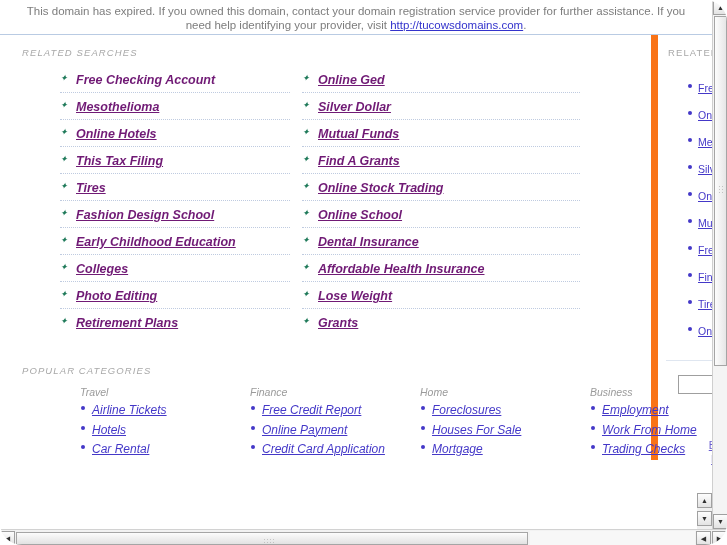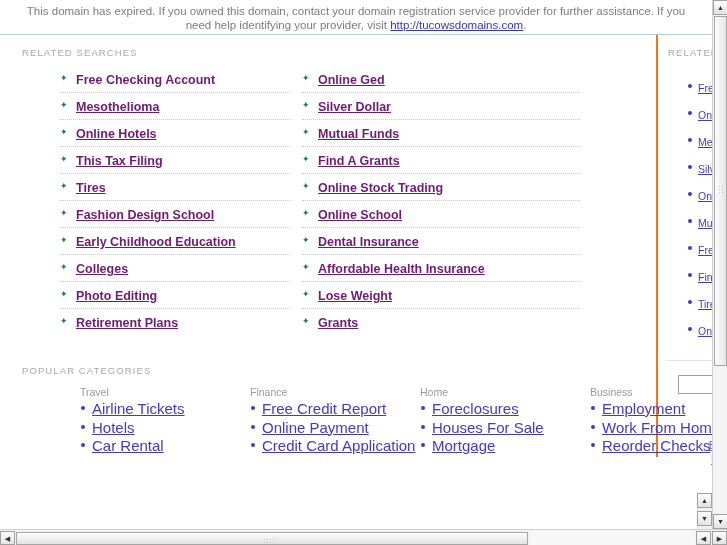--- a/index.html
+++ b/index.html
@@ -20,6 +20,7 @@
     height: 545px;
     overflow: hidden;
     background: #ffffff;
+    border-radius: 22px;
   }
 
   

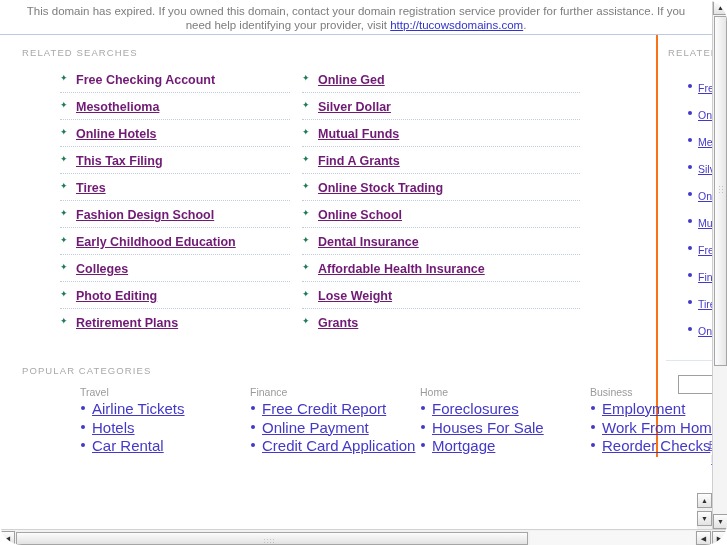--- a/index.html
+++ b/index.html
@@ -75,8 +75,9 @@
   #main-col {
     width: 658px;
     flex: 0 0 658px;
-    border-right: 2px solid #f97316;
-    box-sizing: border-box;
+    border-right: 7px solid #f97316;
+    box-sizing: border-box;
+    font-style: italic;
   }
   #right-rail {
     width: 100px;

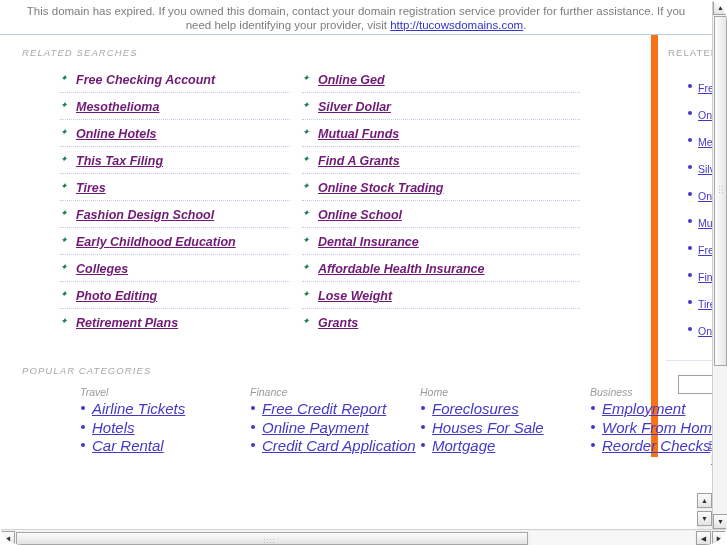--- a/index.html
+++ b/index.html
@@ -172,7 +172,7 @@
     background: #4438c8;
   }
   .cat-link {
-    font-size: 15px;
+    font-size: 12px;
     color: #4438c8;
     text-decoration: underline;
     cursor: pointer;

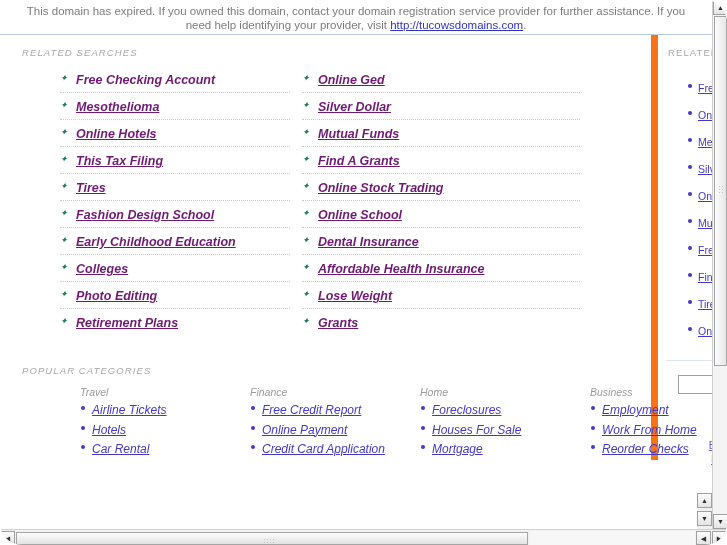--- a/index.html
+++ b/index.html
@@ -421,7 +421,7 @@
                 <div class="cat-head">Business</div>
                 <div class="cat-item"><span class="cat-dot"></span><a href="#" class="cat-link">Employment</a></div>
                 <div class="cat-item"><span class="cat-dot"></span><a href="#" class="cat-link">Work From Home</a></div>
-                <div class="cat-item"><span class="cat-dot"></span><a href="#" class="cat-link">Reorder Checks</a></div>
+                <div class="cat-item"><span class="cat-dot"></span><a href="#" class="cat-link">Trading Checks</a></div>
               </div>
             </div>
         </div>

